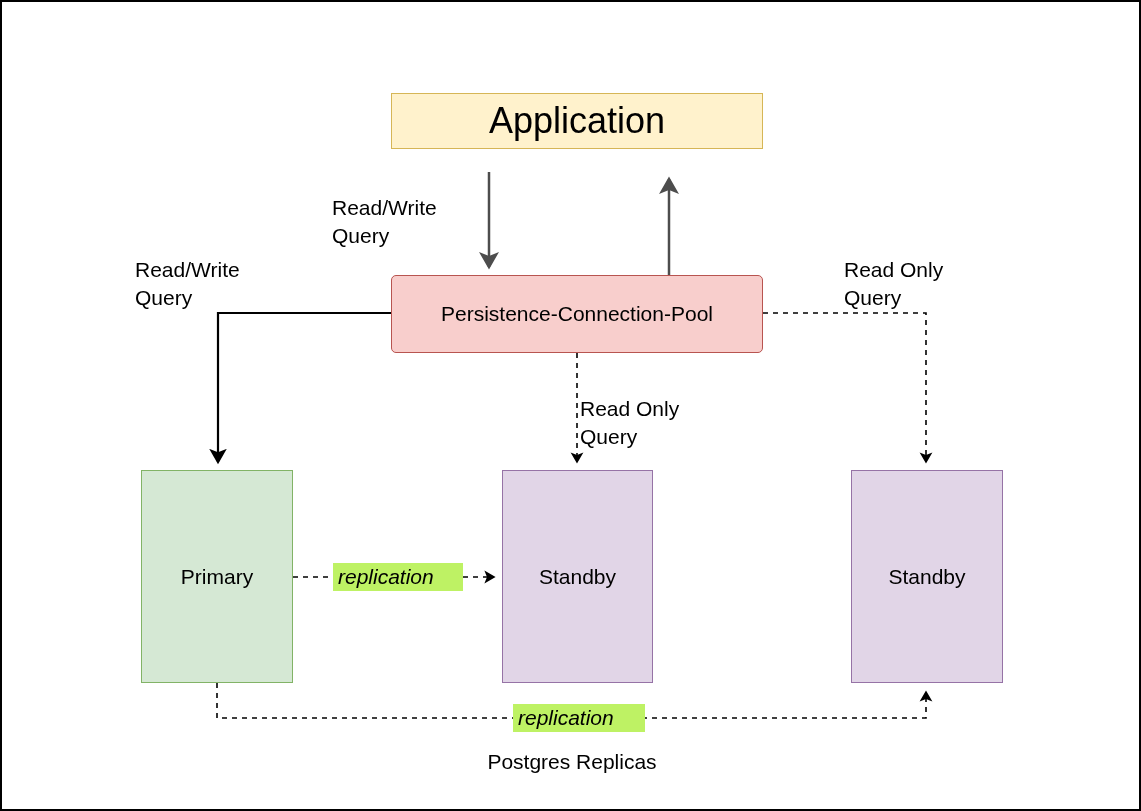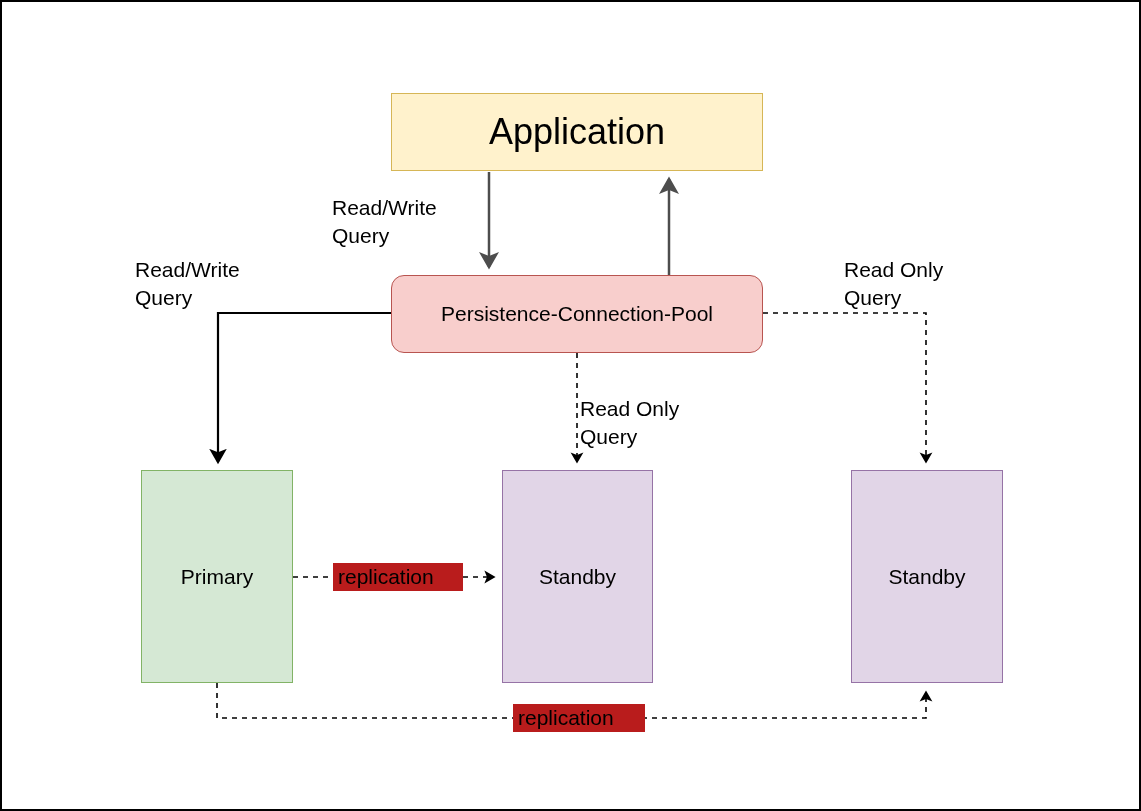--- a/index.html
+++ b/index.html
@@ -32,7 +32,7 @@
     left: 389px;
     top: 91px;
     width: 372px;
-    height: 78px;
+    height: 56px;
     background: #fff2cc;
     border: 1px solid #d6b656;
     font-size: 36px;

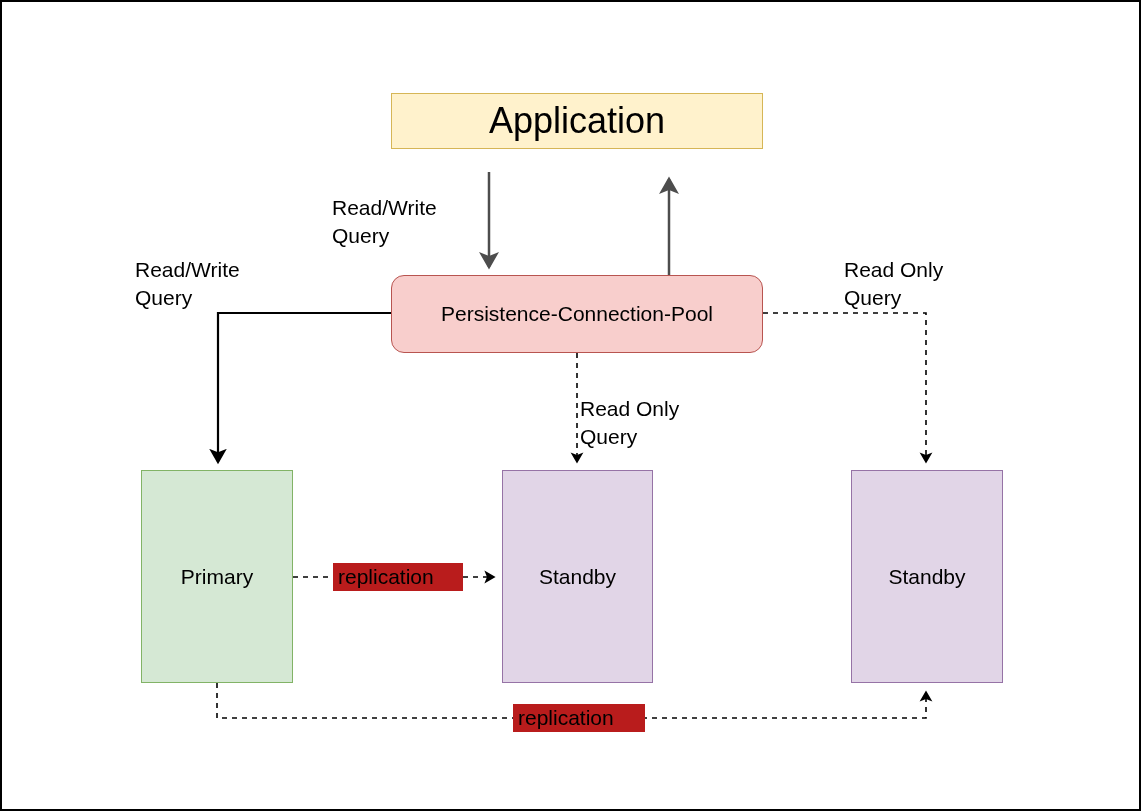--- a/index.html
+++ b/index.html
@@ -44,7 +44,7 @@
     height: 78px;
     background: #f8cecc;
     border: 1px solid #b85450;
-    border-radius: 13px;
+    border-radius: 5px;
     font-size: 21px;
   }
   #node-primary {

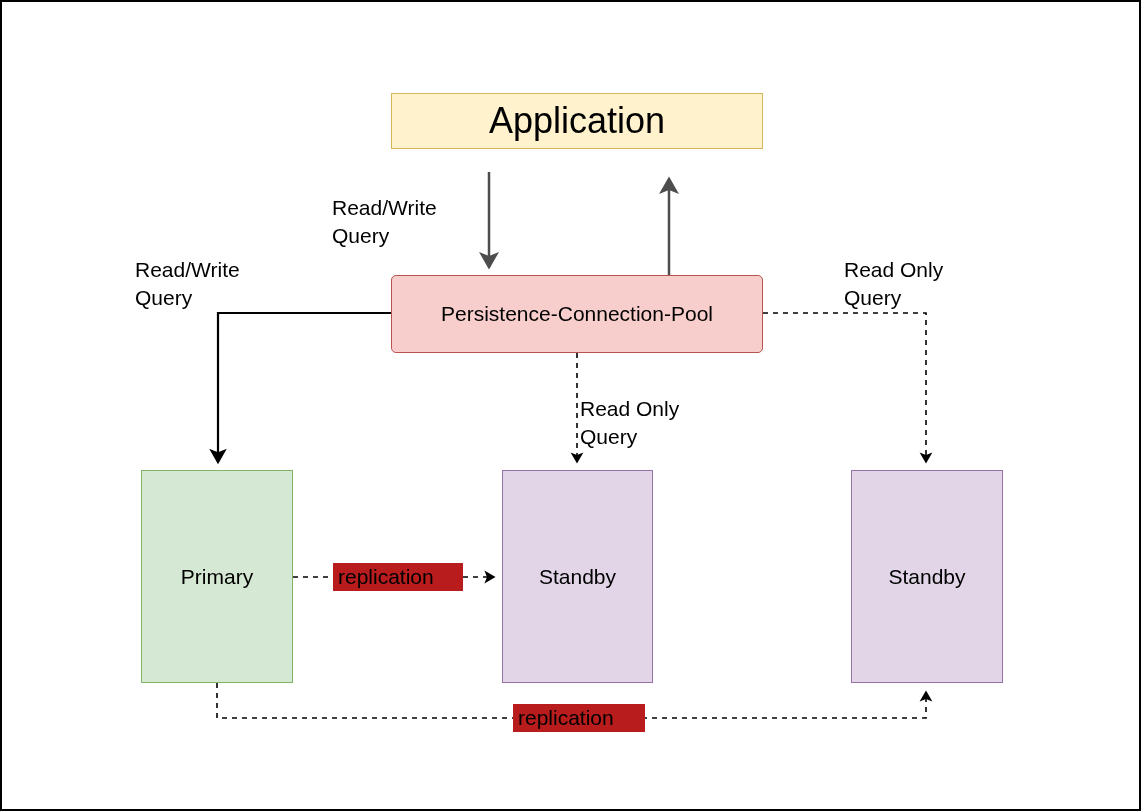--- a/index.html
+++ b/index.html
@@ -83,9 +83,10 @@
     white-space: pre-line;
   }
   .edge-label.inline {
-    background: #b91c1c;
+    background: #bef264;
     padding: 0 5px;
     white-space: nowrap;
+    font-style: italic;
   }
   #label-app-to-pool { left: 330px; top: 192px; width: 160px; }
   #label-pool-to-app { left: 663px; top: 183px; width: 154px; }

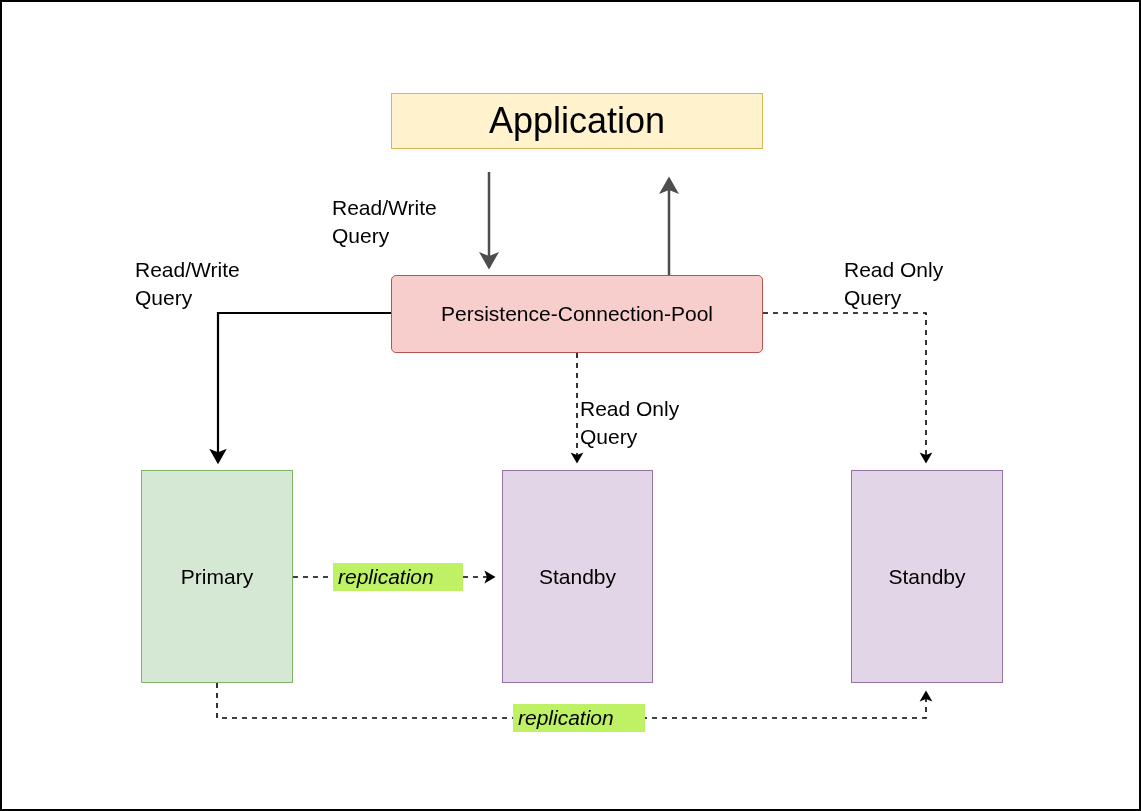--- a/index.html
+++ b/index.html
@@ -174,6 +174,7 @@
 
   <div class="edge-label inline" id="label-replication-bottom">replication</div>
 
+  <div id="caption-postgres">Postgres Replicas</div>
 
 </div>
 

